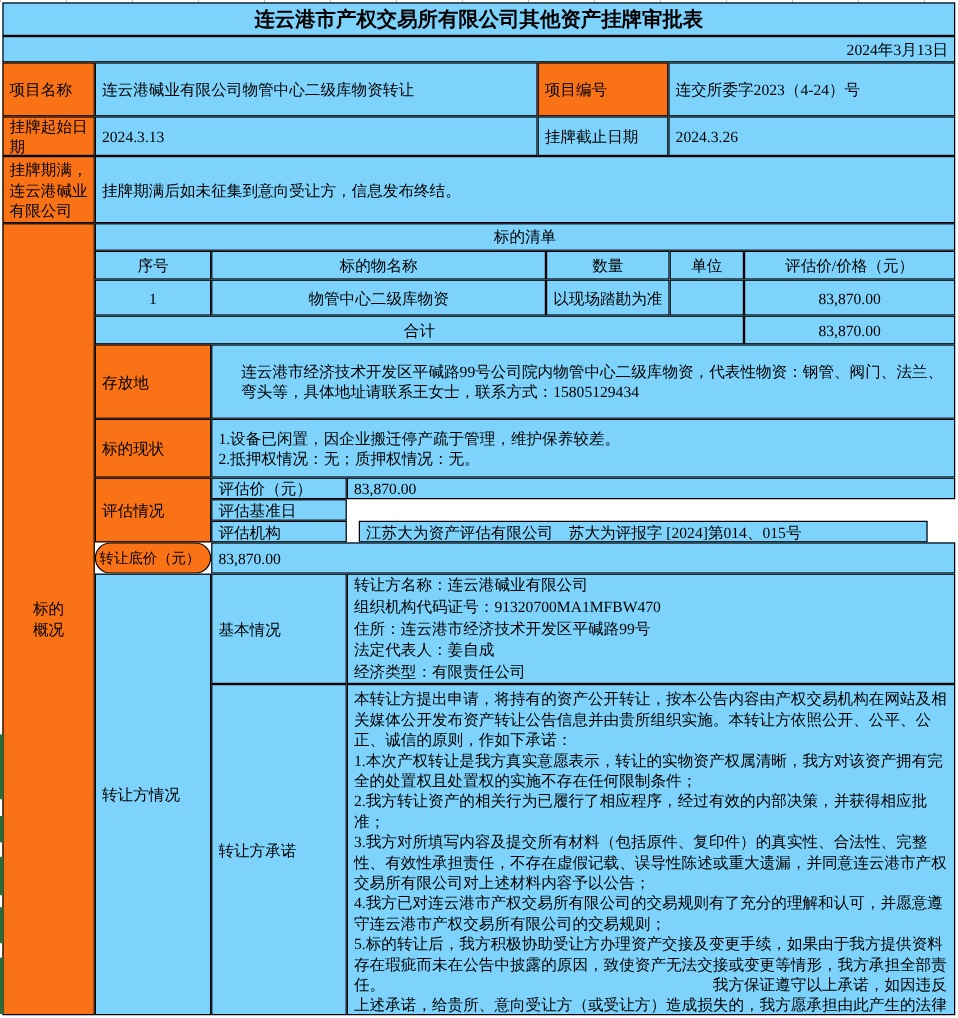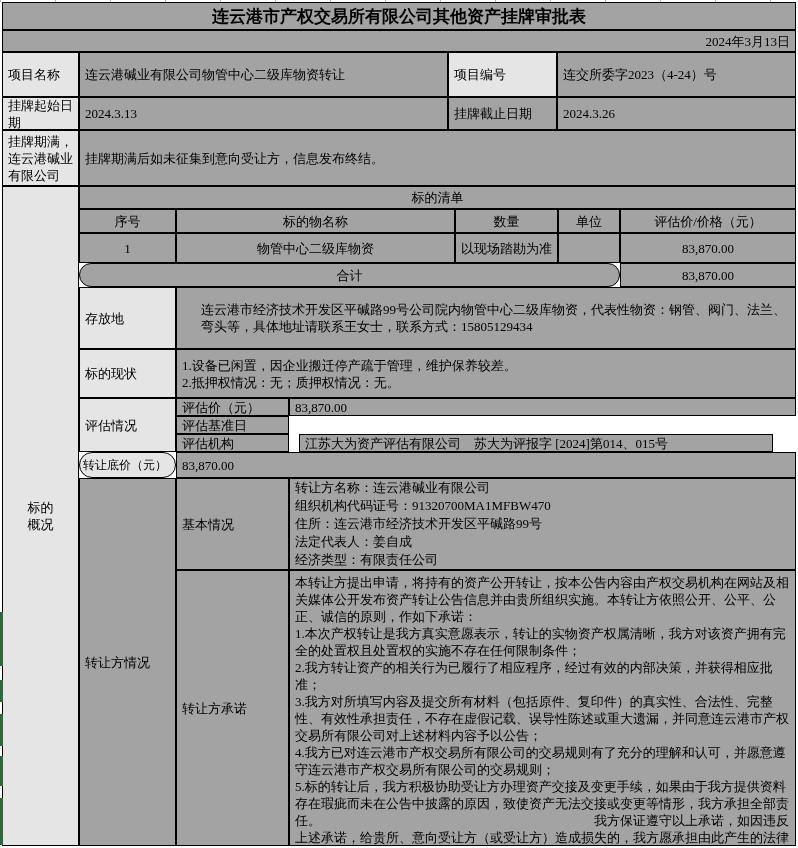--- a/index.html
+++ b/index.html
@@ -12,7 +12,7 @@
   .cell{
     position:absolute;box-sizing:border-box;border:1px solid #000;
     display:flex;align-items:center;padding:0 5px;
-    font-size:13px;line-height:17px;background:#a3a3a3;overflow:hidden;
+    font-size:13px;line-height:17px;background:#7dd3fc;overflow:hidden;
   }
   .lab{background:#e5e5e5;}
   .ctr{justify-content:center;text-align:center;}

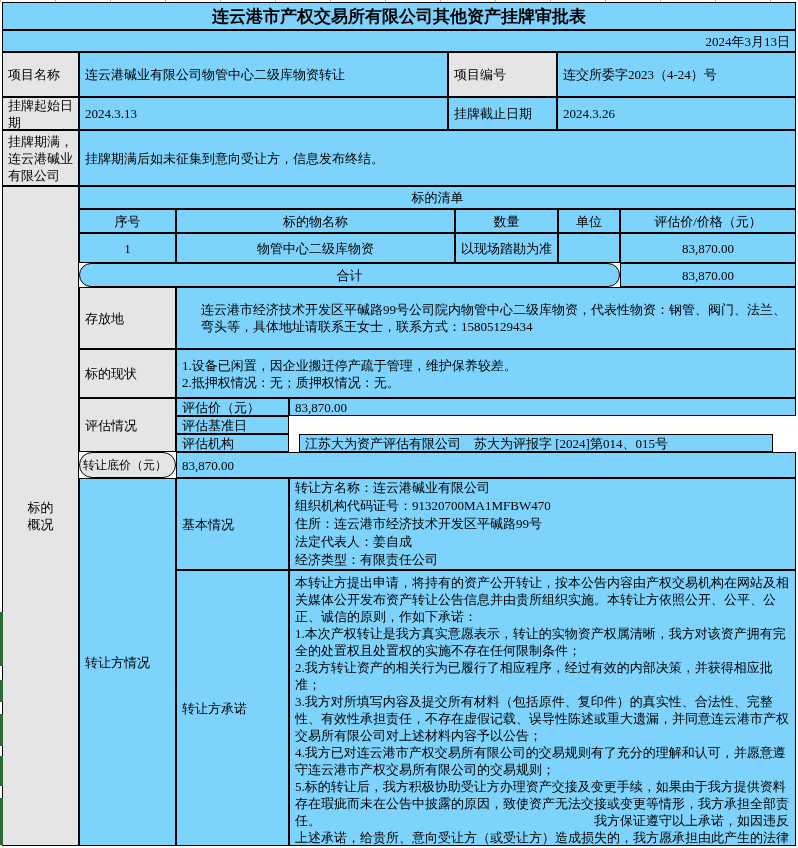--- a/index.html
+++ b/index.html
@@ -14,7 +14,7 @@
     display:flex;align-items:center;padding:0 5px;
     font-size:13px;line-height:17px;background:#7dd3fc;overflow:hidden;
   }
-  .lab{background:#e5e5e5;}
+  .lab{background:#f97316;}
   .ctr{justify-content:center;text-align:center;}
   .rgt{justify-content:flex-end;text-align:right;}
   .pre{white-space:pre-wrap;padding:3px 5px;}

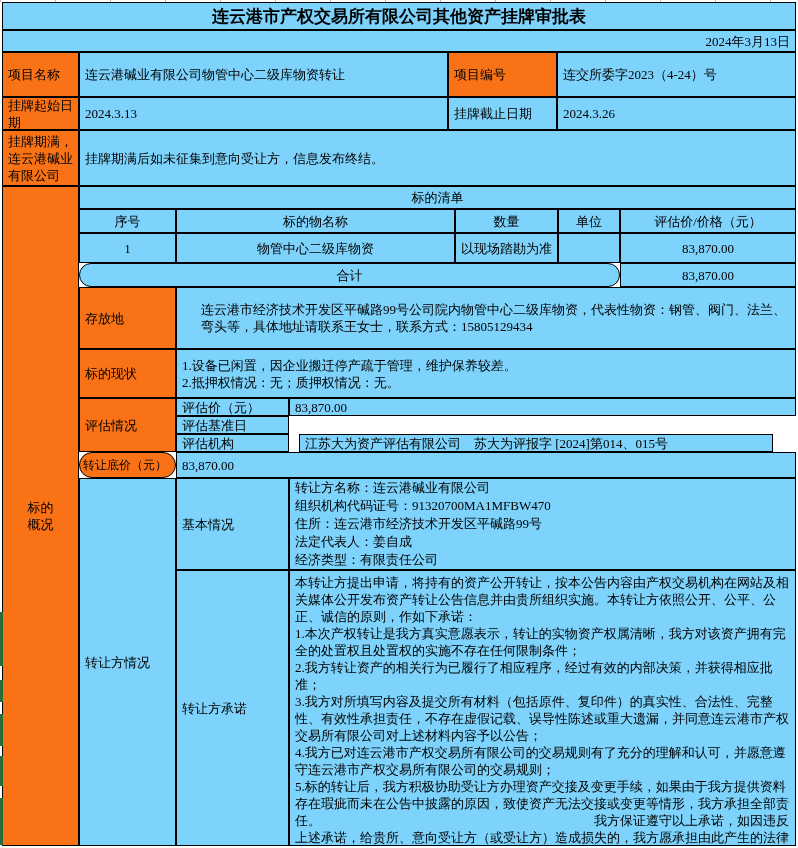--- a/index.html
+++ b/index.html
@@ -66,7 +66,7 @@
   <div class="cell" style="left:558px;top:233px;width:62px;height:30px;"></div>
   <div class="cell ctr" style="left:620px;top:233px;width:176px;height:30px;">83,870.00</div>
 
-  <div class="cell ctr" style="left:79px;top:263px;width:541px;height:24px;border-radius:12px;">合计</div>
+  <div class="cell ctr" style="left:79px;top:263px;width:541px;height:24px;">合计</div>
   <div class="cell ctr" style="left:620px;top:263px;width:176px;height:24px;">83,870.00</div>
 
   <div class="cell lab" style="left:79px;top:287px;width:97px;height:62px;">存放地</div>

